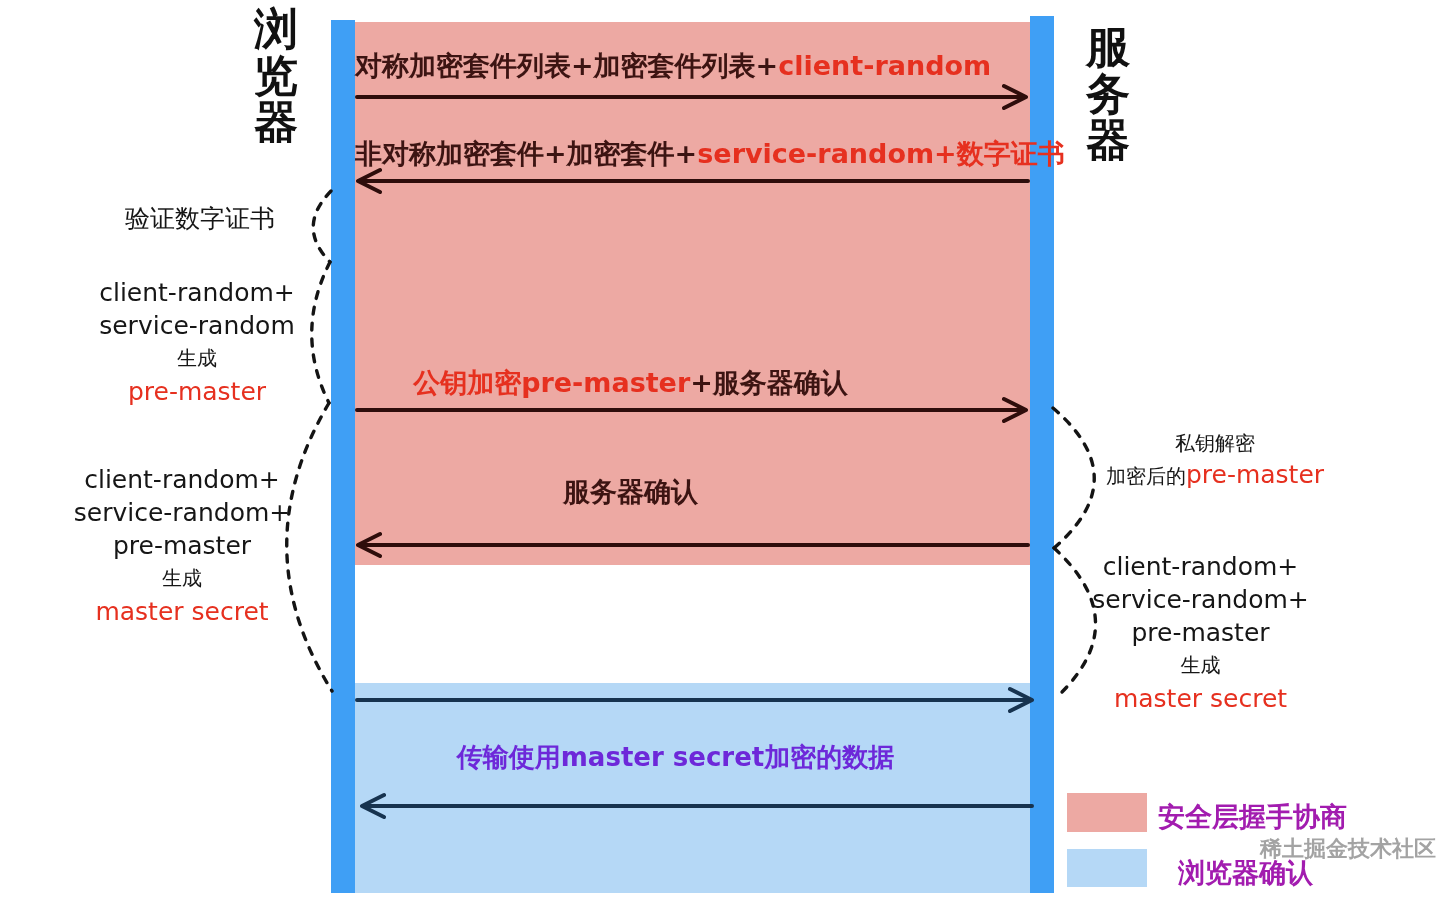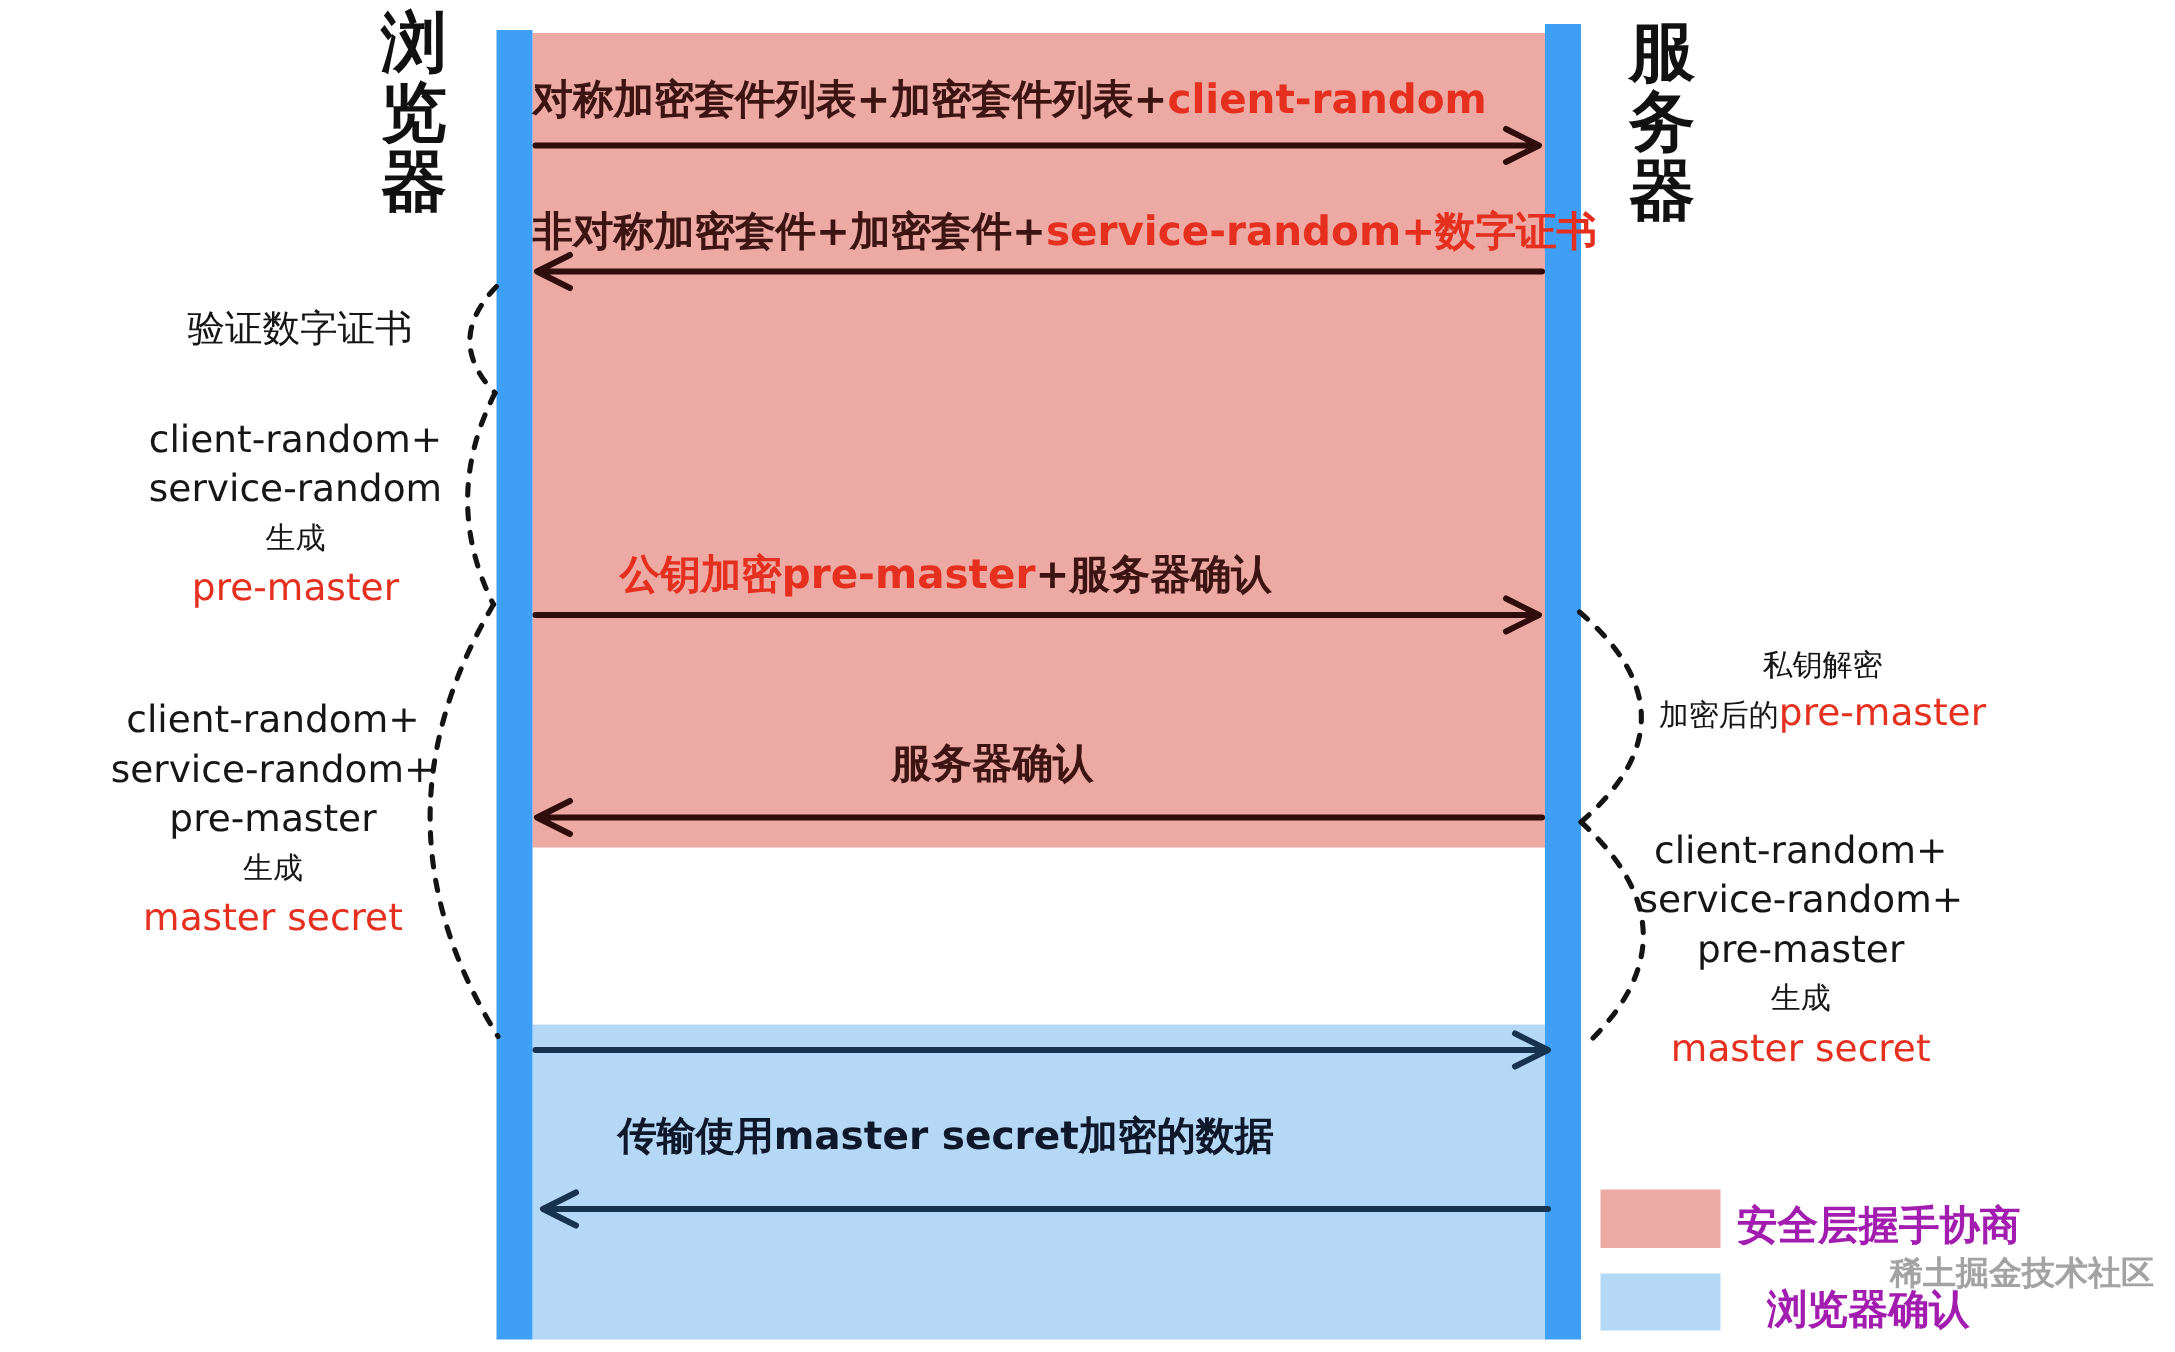--- a/index.html
+++ b/index.html
@@ -56,7 +56,7 @@
   <div class="lifeline" style="left:1030px;top:16px;height:877px;"></div>
 
   <div class="actor" style="left:250px;top:6px;text-align:center;">浏览器</div>
-  <div class="actor" style="left:1082px;top:12px;">服务器</div>
+  <div class="actor" style="left:1082px;top:24px;">服务器</div>
 
   <svg class="overlay" width="1450" height="901" viewBox="0 0 1450 901">
     <path class="arrow-pink" d="M357 97 H1023 M1004 86 L1026 97 L1004 108"></path>

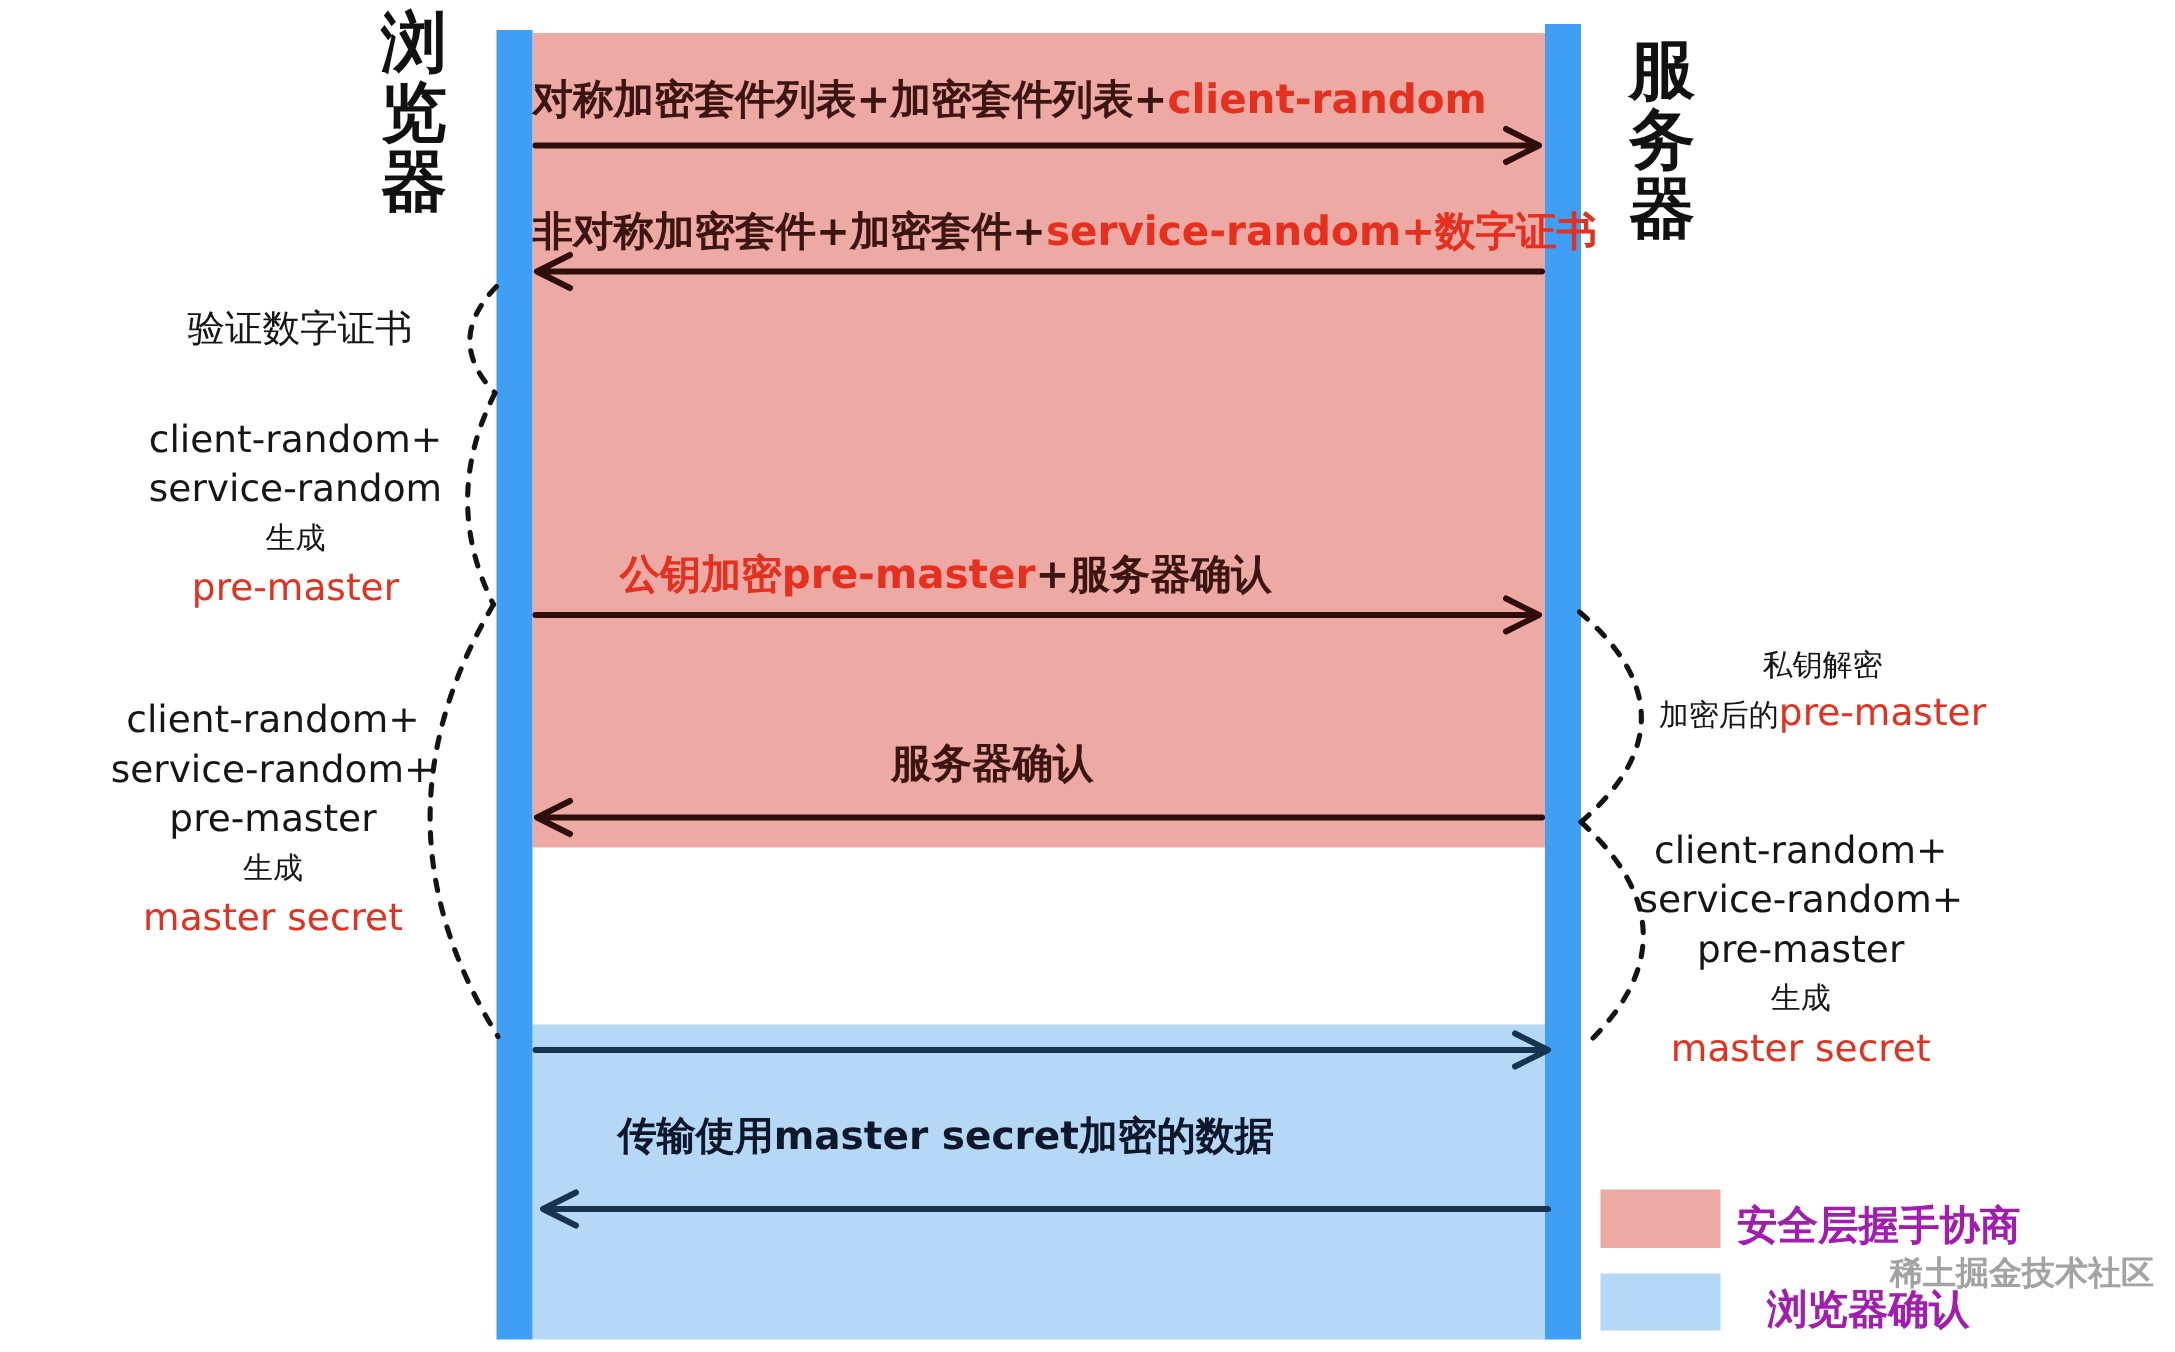--- a/index.html
+++ b/index.html
@@ -82,7 +82,7 @@
   <div class="msg-label" style="top:365px;">
     <span class="red">公钥加密pre-master</span><span>+服务器确认</span>
   </div>
-  <div class="msg-label" style="top:491px;padding-left:31px;">
+  <div class="msg-label" style="top:474px;">
     <span>服务器确认</span>
   </div>
   <div class="msg-label navy" style="top:740px;">传输使用master secret加密的数据</div>

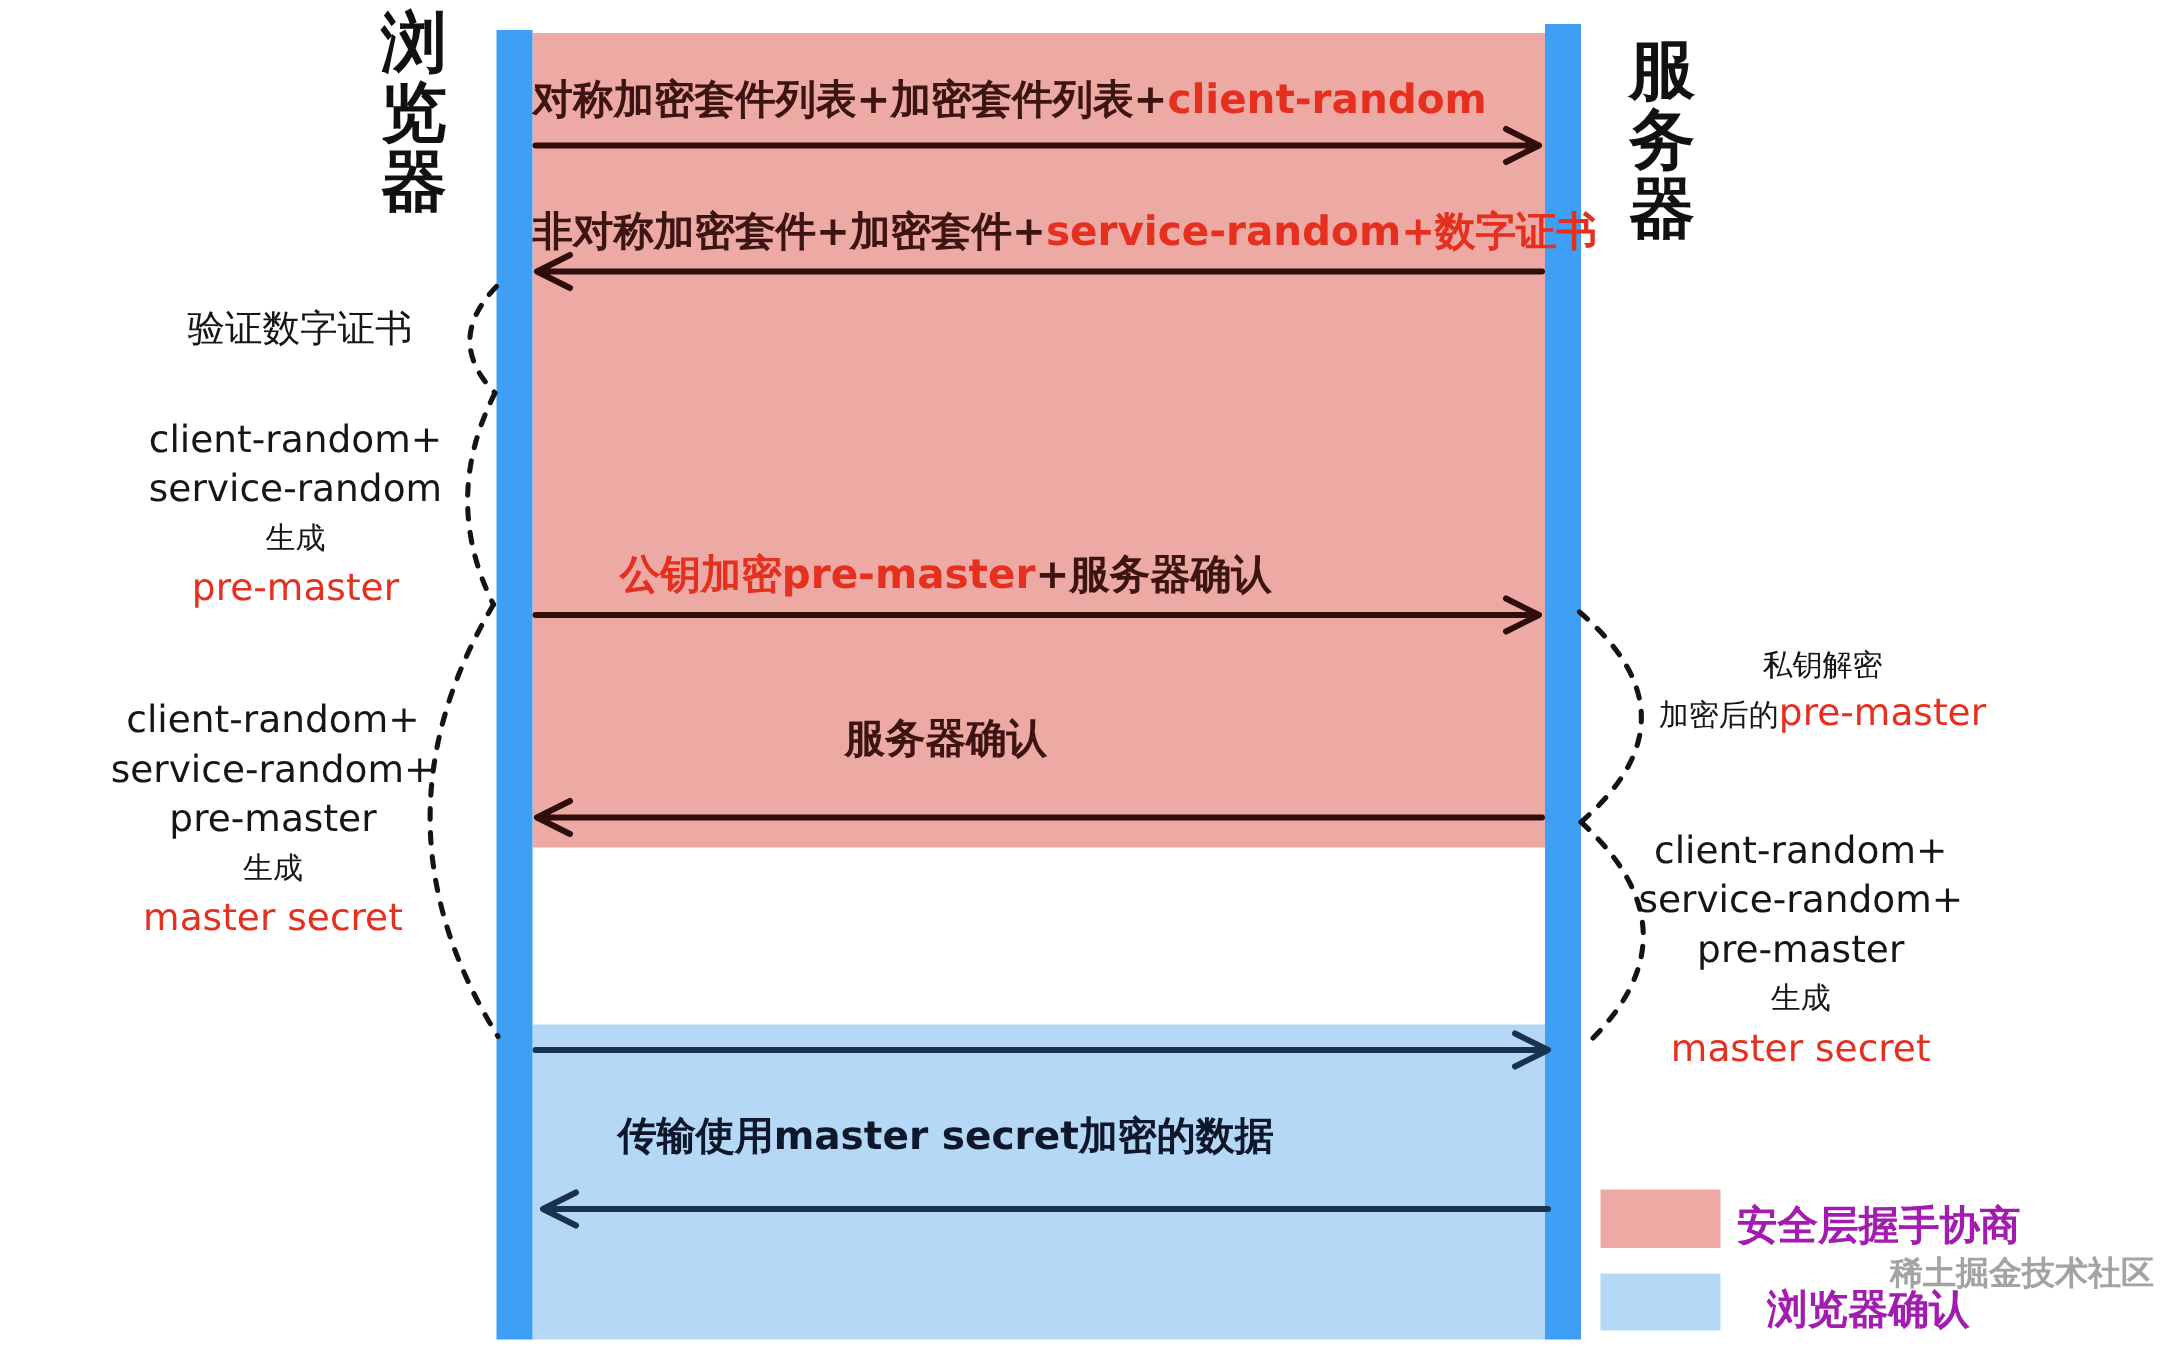--- a/index.html
+++ b/index.html
@@ -24,7 +24,7 @@
     font-size:27px;font-weight:bold;color:#3c1412;white-space:nowrap;
   }
   .msg-label .red{color:#e6301f;}
-  .msg-label.navy{color:#0f172a;font-size:26px;}
+  .msg-label.navy{color:#6d28d9;font-size:26px;padding-left:45px;}
   
   .note{
     position:absolute;text-align:center;font-size:25px;font-weight:normal;

